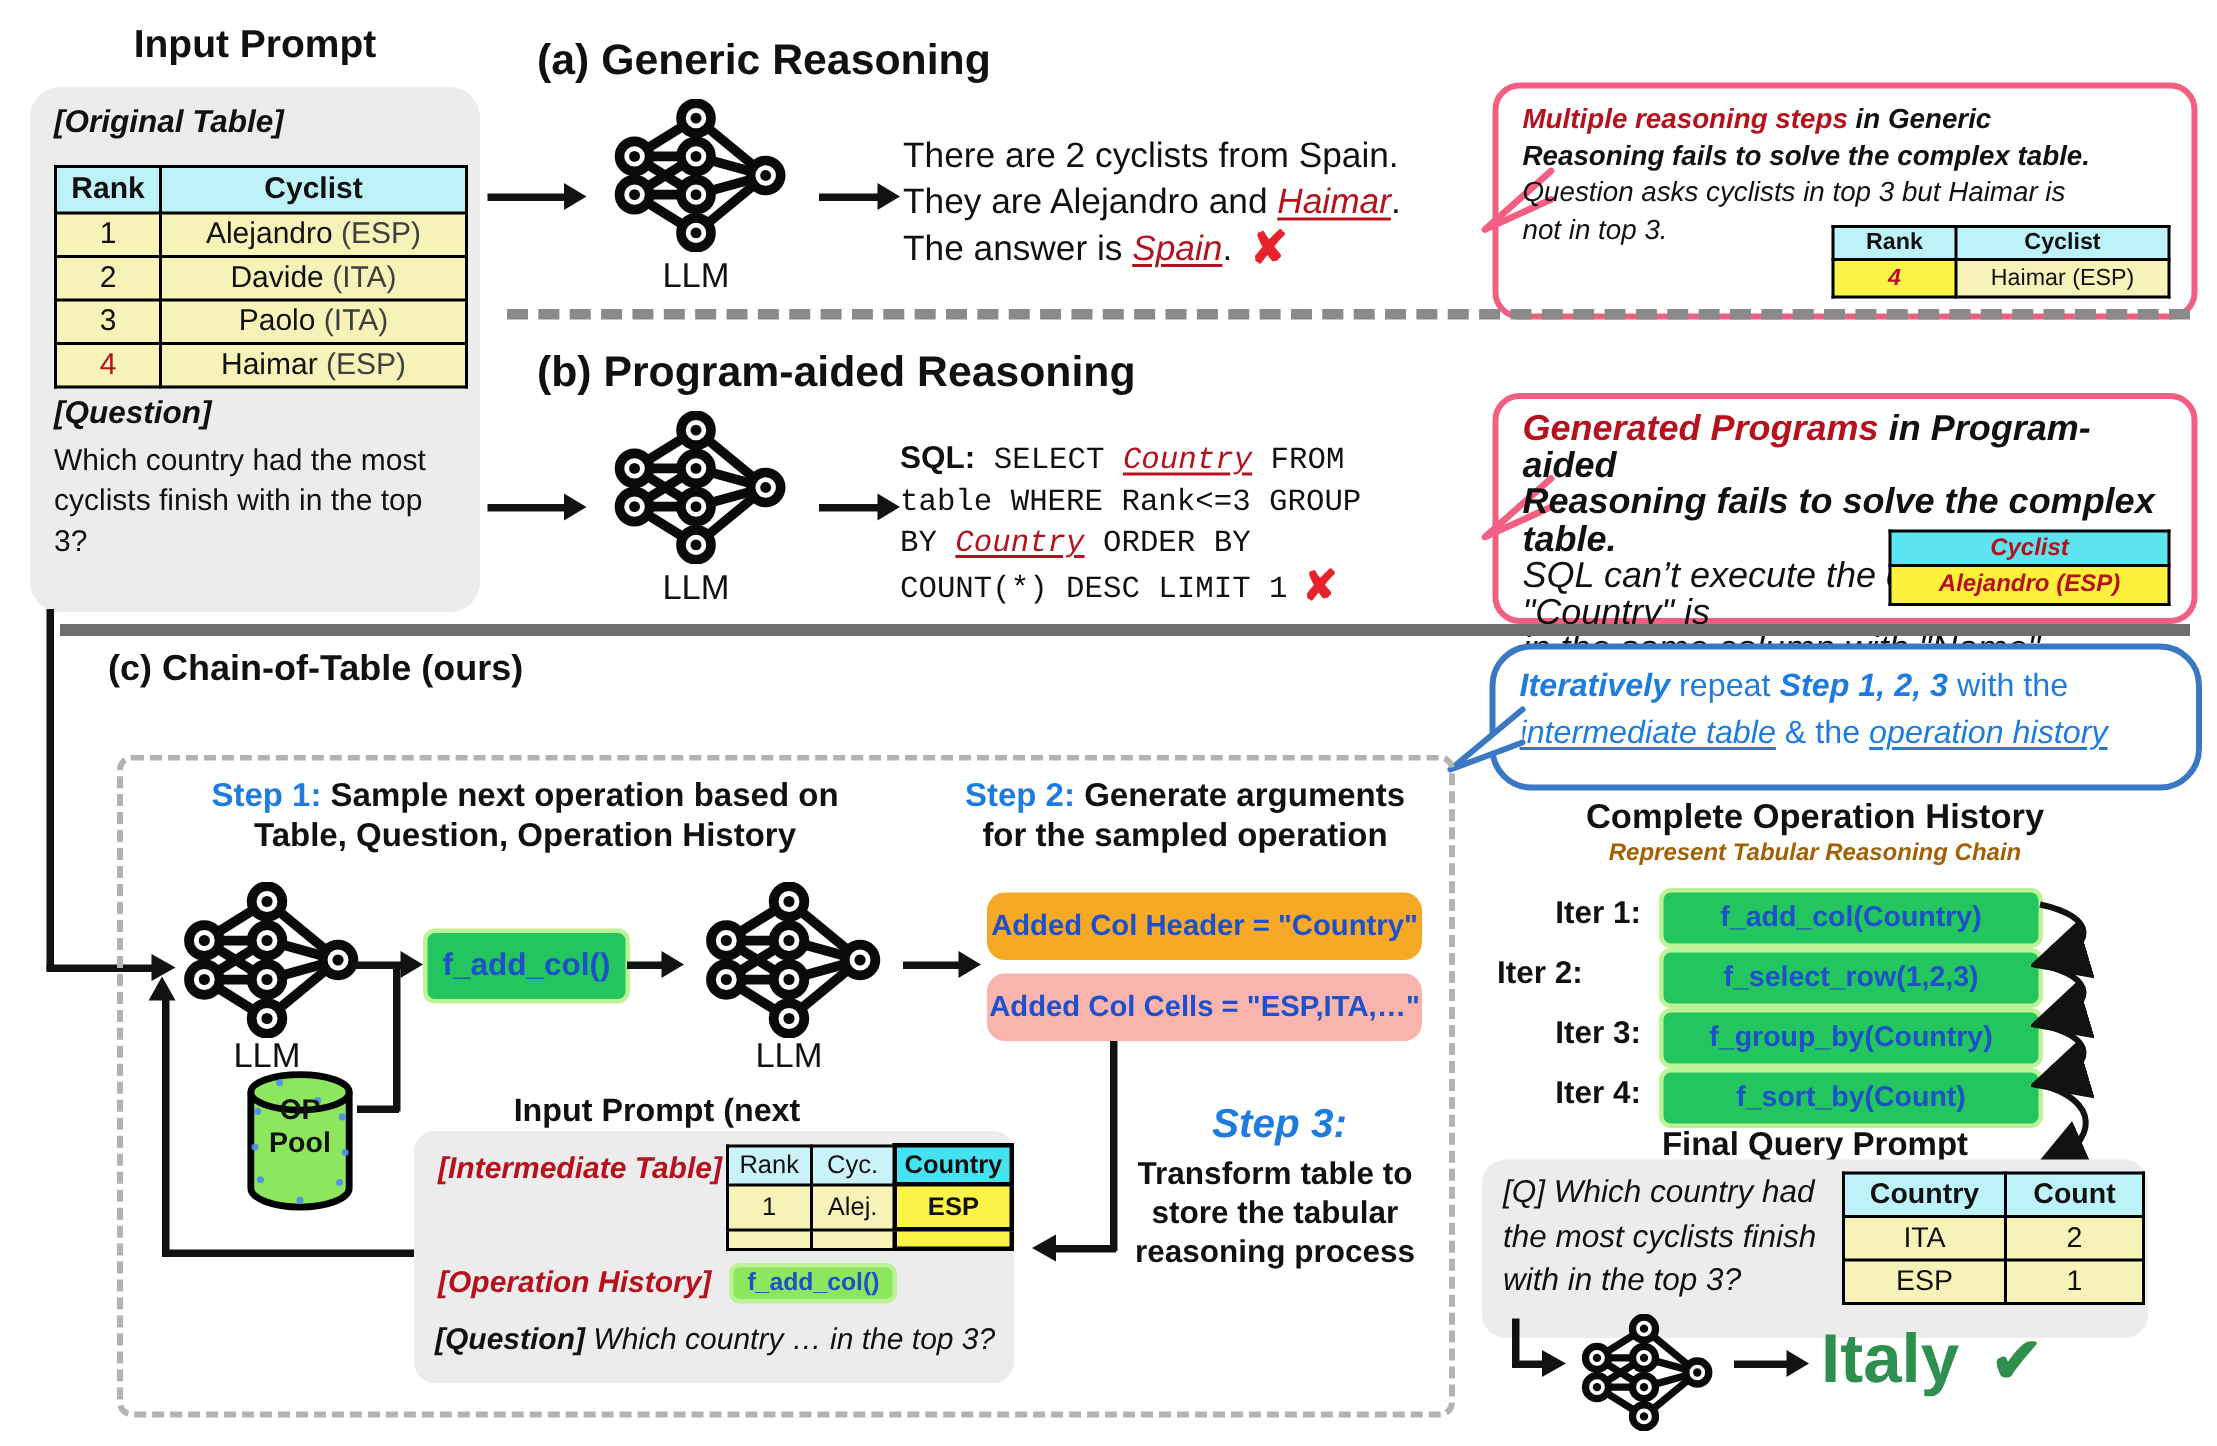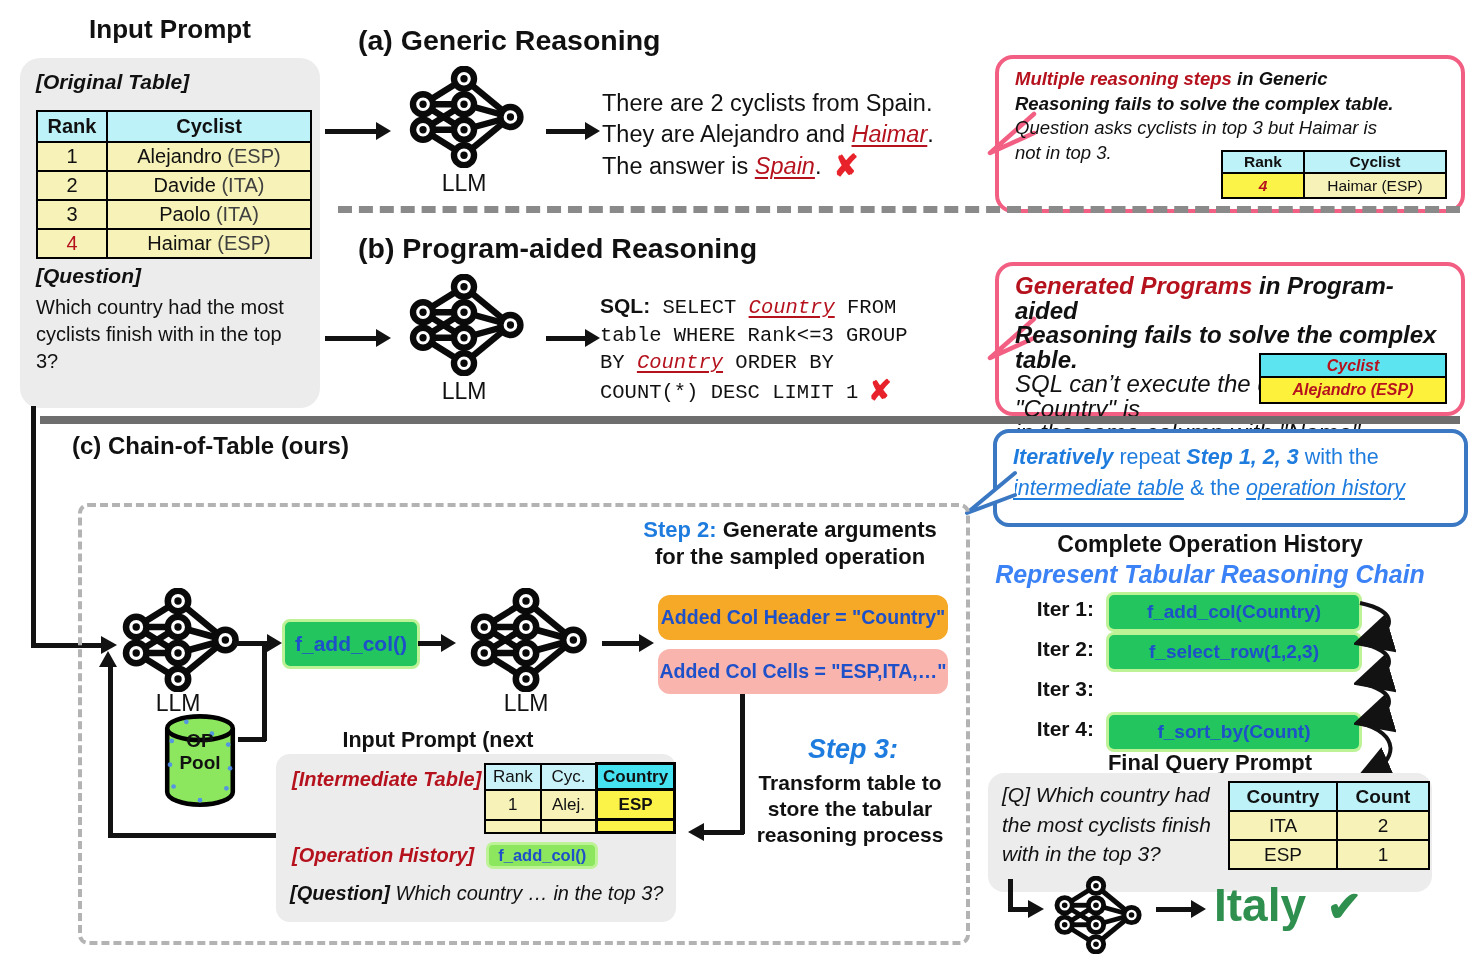--- a/index.html
+++ b/index.html
@@ -20,7 +20,7 @@
   .harrow::after{content:"";position:absolute;right:-14px;top:-7.5px;width:0;height:0;
     border-left:15px solid #121212;border-top:9.5px solid transparent;border-bottom:9.5px solid transparent}
   .callout{position:absolute;background:#fff;border:4.5px solid #f25f82;border-radius:18px}
-  .callout.blue{border-color:#3b78c3;border-radius:16px}
+  .callout.blue{border-color:#3b78c3;border-radius:28px}
   .tail{position:absolute}
   table.tb{border-collapse:collapse}
   .tb th,.tb td{border:2.5px solid #000;text-align:center;padding:0 4px}

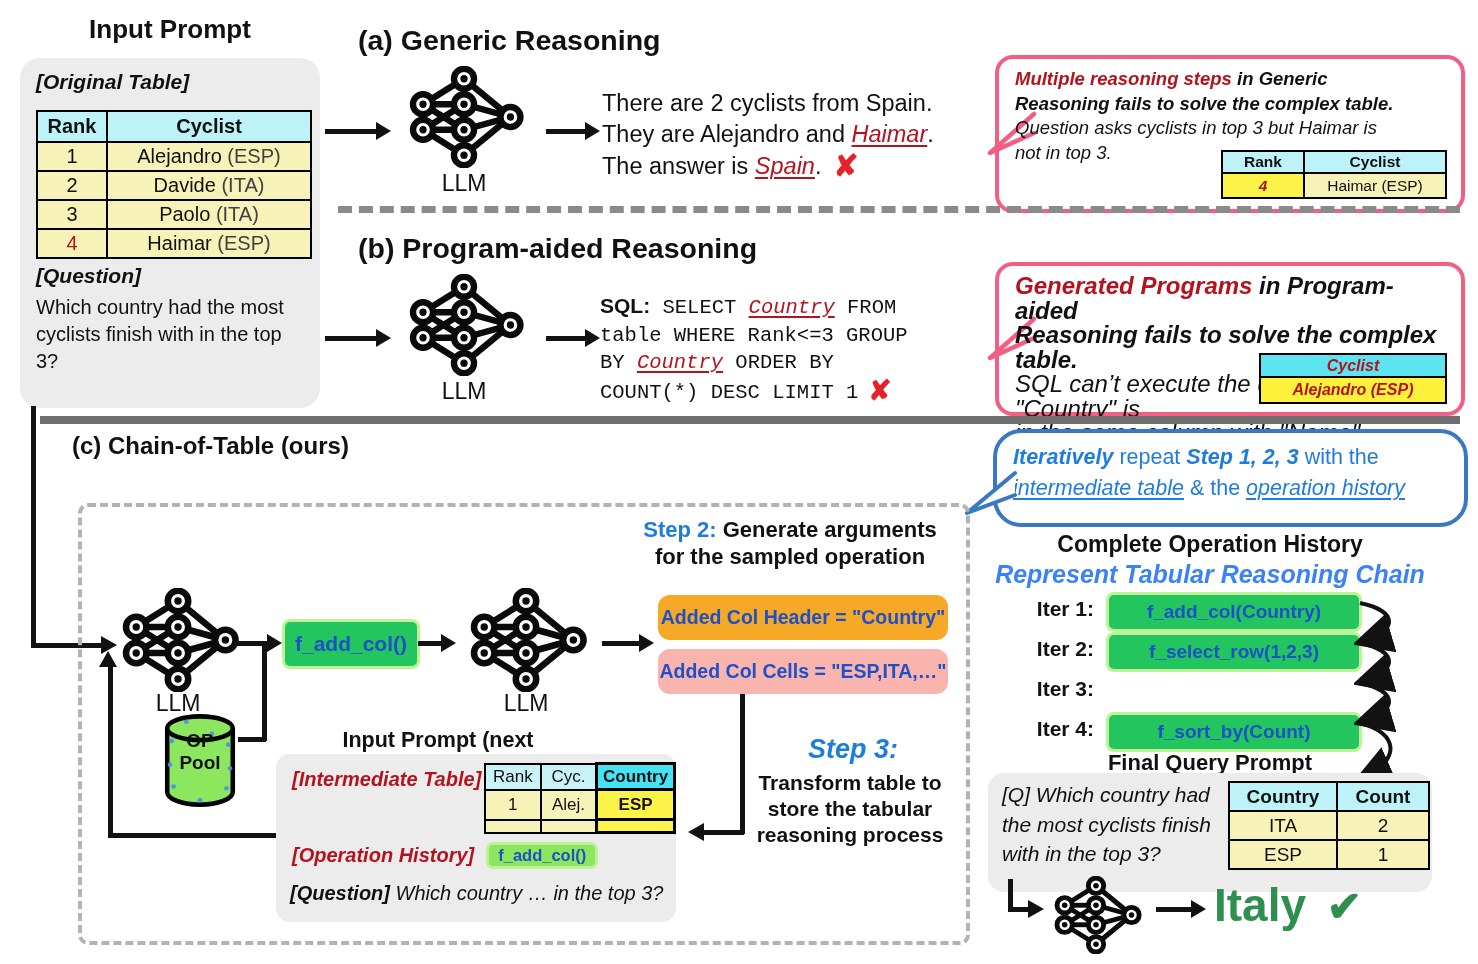--- a/index.html
+++ b/index.html
@@ -220,6 +220,10 @@
 
   <div class="dashbox" style="left:78px;top:503px;width:884px;height:434px"></div>
 
+  <div class="abs ctr b" style="left:120px;top:516px;width:460px;font-size:22px;line-height:27px">
+    <span class="blue">Step 1:</span><span> Sample next operation based on</span><br>
+    <span>Table, Question, Operation History</span>
+  </div>
   <div class="abs ctr b" style="left:630px;top:516px;width:320px;font-size:22px;line-height:27px">
     <span class="blue">Step 2:</span><span> Generate arguments</span><br>
     <span>for the sampled operation</span>

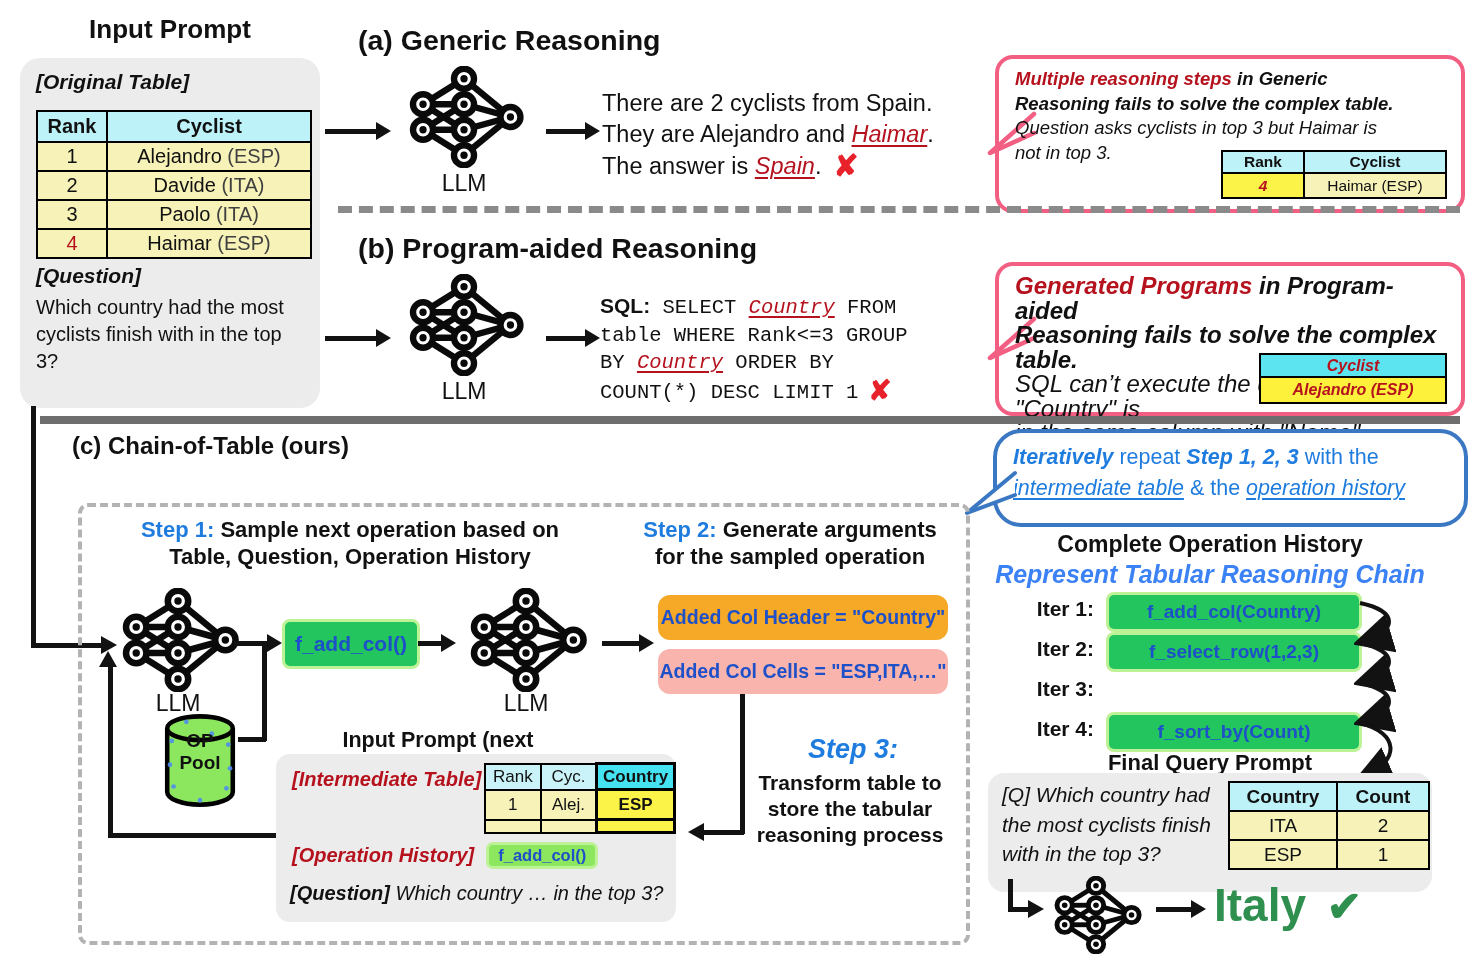--- a/index.html
+++ b/index.html
@@ -323,7 +323,7 @@
   </div>
 
   <div class="abs ctr b" style="left:995px;top:531px;width:430px;font-size:23px">Complete Operation History</div>
-  <div class="abs ctr b i" style="left:995px;top:560px;width:430px;font-size:25px;color:#3b82f6">Represent Tabular Reasoning Chain</div>
+  <div class="abs ctr b i" style="left:995px;top:560px;width:430px;font-size:16px;color:#a16207">Represent Tabular Reasoning Chain</div>
 
   <div class="abs b" style="left:998px;top:592px;width:96px;text-align:right;font-size:21px;line-height:34px">Iter 1:</div>
   <div class="opbox" style="left:1106px;top:592px;width:250px;height:34px;font-size:19px">f_add_col(Country)</div>

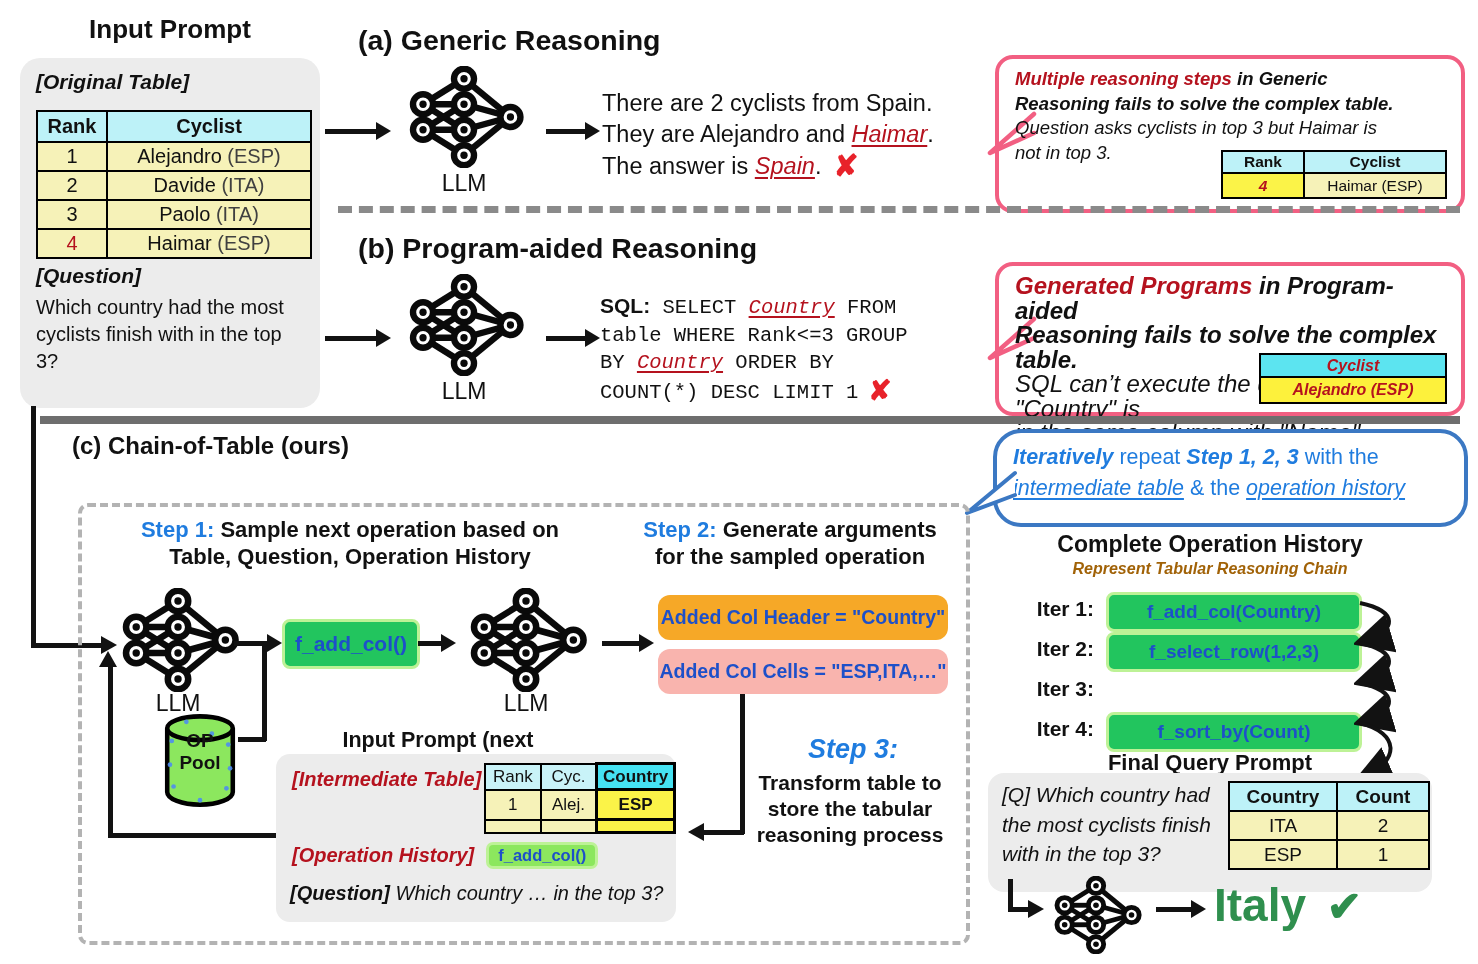--- a/index.html
+++ b/index.html
@@ -328,7 +328,7 @@
   <div class="abs b" style="left:998px;top:592px;width:96px;text-align:right;font-size:21px;line-height:34px">Iter 1:</div>
   <div class="opbox" style="left:1106px;top:592px;width:250px;height:34px;font-size:19px">f_add_col(Country)</div>
 
-  <div class="abs b" style="left:998px;top:632px;width:96px;text-align:right;font-size:21px;line-height:34px">Iter 2:</div>
+  <div class="abs b" style="left:998px;top:632px;width:96px;font-size:21px;line-height:34px">Iter 2:</div>
   <div class="opbox" style="left:1106px;top:632px;width:250px;height:34px;font-size:19px">f_select_row(1,2,3)</div>
 
   <div class="abs b" style="left:998px;top:672px;width:96px;text-align:right;font-size:21px;line-height:34px">Iter 3:</div>

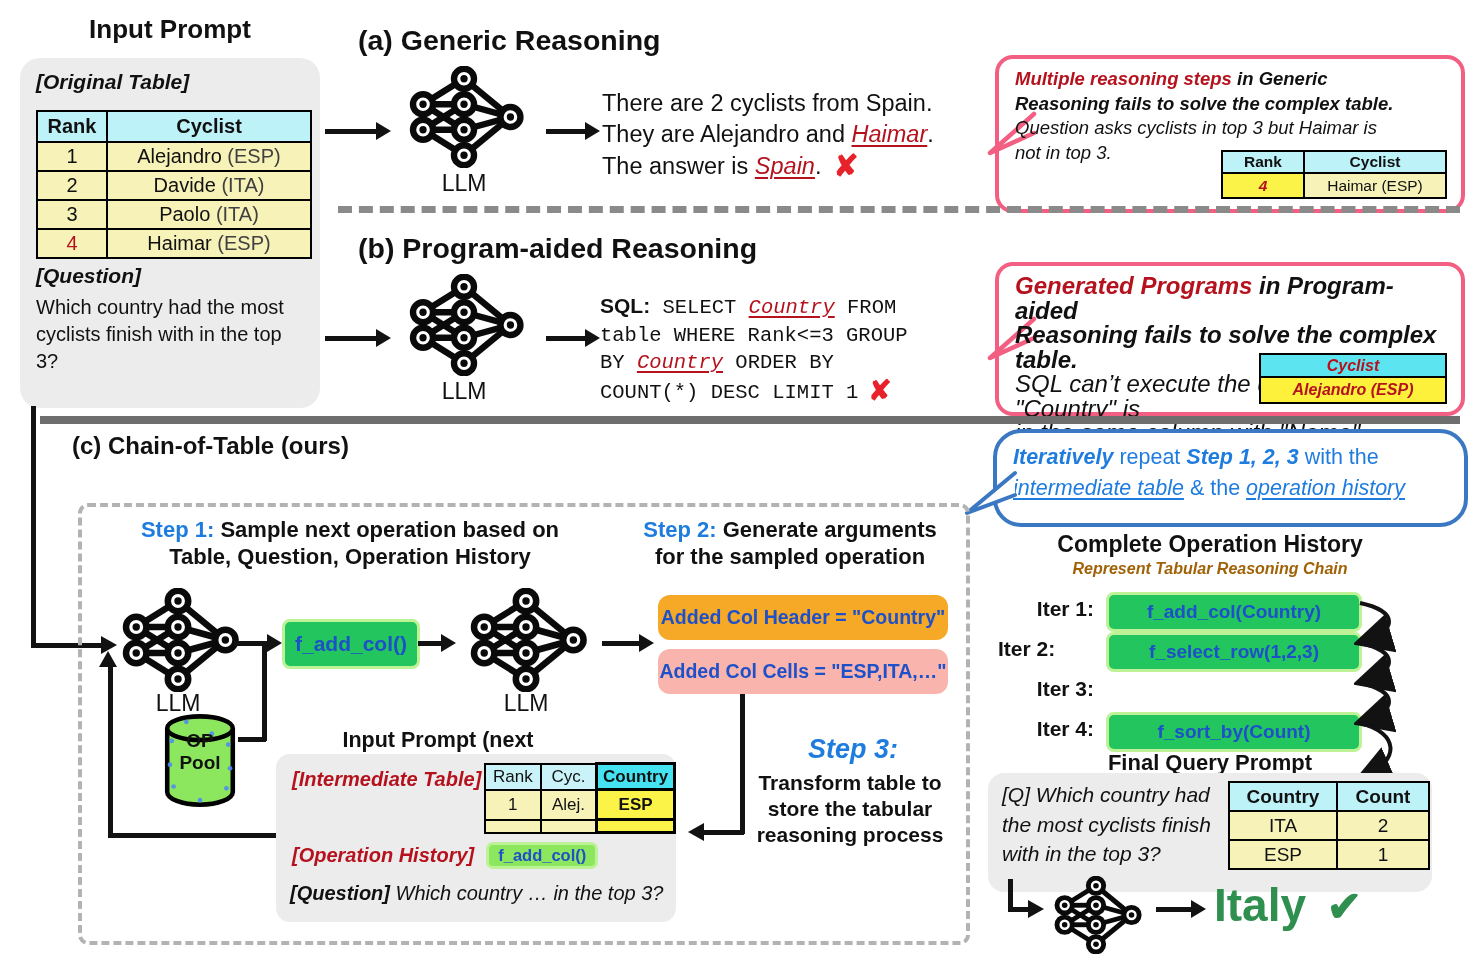--- a/index.html
+++ b/index.html
@@ -332,6 +332,7 @@
   <div class="opbox" style="left:1106px;top:632px;width:250px;height:34px;font-size:19px">f_select_row(1,2,3)</div>
 
   <div class="abs b" style="left:998px;top:672px;width:96px;text-align:right;font-size:21px;line-height:34px">Iter 3:</div>
+  <div class="opbox" style="left:1106px;top:672px;width:250px;height:34px;font-size:19px">f_group_by(Country)</div>
 
   <div class="abs b" style="left:998px;top:712px;width:96px;text-align:right;font-size:21px;line-height:34px">Iter 4:</div>
   <div class="opbox" style="left:1106px;top:712px;width:250px;height:34px;font-size:19px">f_sort_by(Count)</div>

